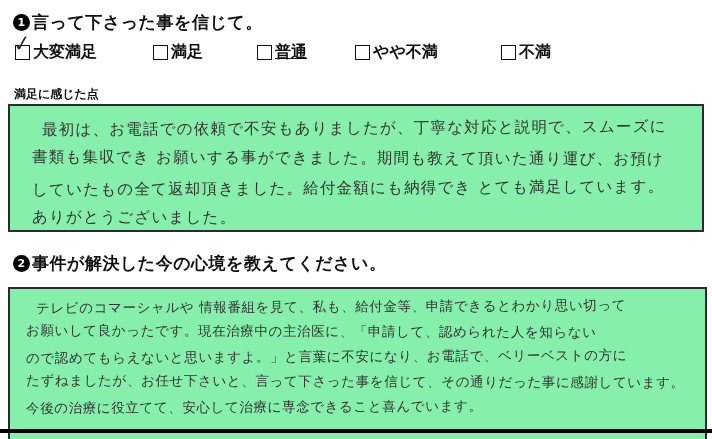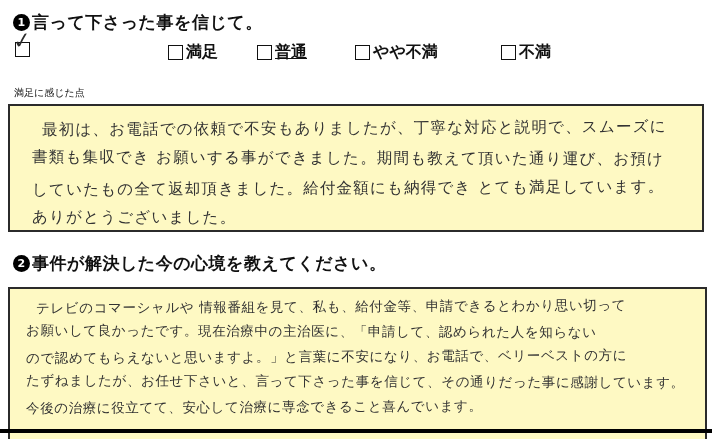--- a/index.html
+++ b/index.html
@@ -56,6 +56,7 @@
       <span class="cbx">
         <span class="check">✓</span>
       </span>
+      <span>大変満足</span>
     </label>
     <label class="option opt-1">
       <span class="cbx"></span>

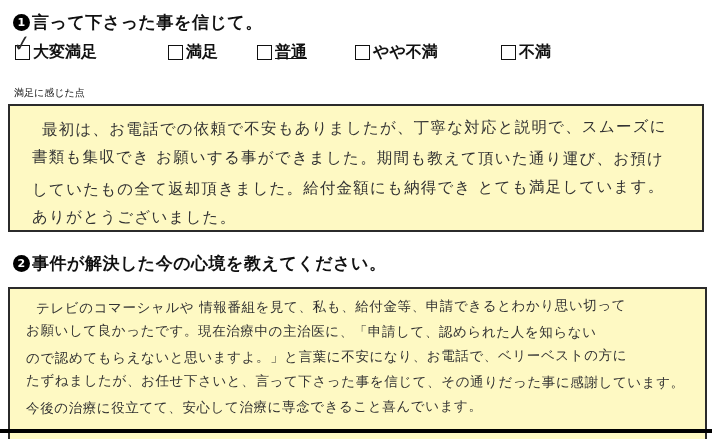--- a/index.html
+++ b/index.html
@@ -19,7 +19,7 @@
   .options{position:absolute;top:42px;left:0;width:712px;height:24px;}
   .option{position:absolute;display:flex;align-items:center;font-size:16px;
           font-weight:bold;color:#111;}
-  .opt-0{left:15px;} .opt-1{left:168px;text-align:center;} .opt-2{left:257px;text-decoration:underline;} .opt-3{left:355px;align-items:center;} .opt-4{left:489px;margin-left:12px;}
+  .opt-0{left:15px;} .opt-1{left:153px;text-align:center;} .opt-2{left:257px;text-decoration:underline;} .opt-3{left:355px;align-items:center;} .opt-4{left:489px;margin-left:12px;}
   .cbx{width:13px;height:13px;border:1.7px solid #111;margin-right:3px;position:relative;
        background:#fff;flex:0 0 auto;}
   .check{position:absolute;left:-3px;top:-13px;font-size:22px;line-height:22px;color:#2a2a2a;

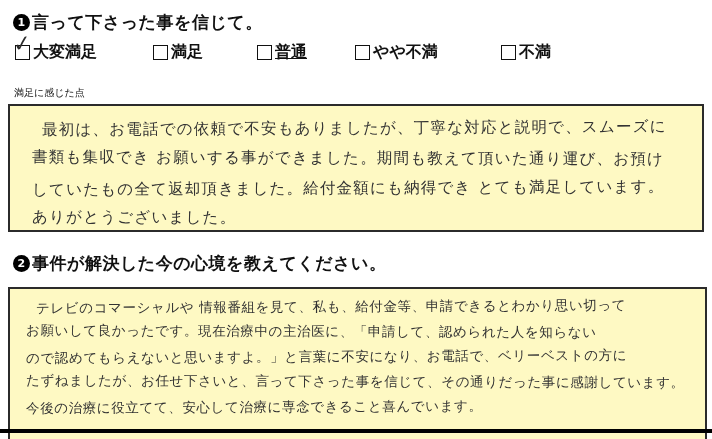--- a/index.html
+++ b/index.html
@@ -25,7 +25,7 @@
   .check{position:absolute;left:-3px;top:-13px;font-size:22px;line-height:22px;color:#2a2a2a;
          font-weight:bold;transform:rotate(-8deg);}
 
-  .answer-label{position:absolute;top:86px;left:14px;font-size:10px;font-weight:normal;color:#111;}
+  .answer-label{position:absolute;top:86px;left:14px;font-size:12px;font-weight:bold;color:#111;}
 
   
   .box{position:absolute;left:8px;border:2px solid #2b2b2b;background:#fef9c3;box-sizing:border-box;}

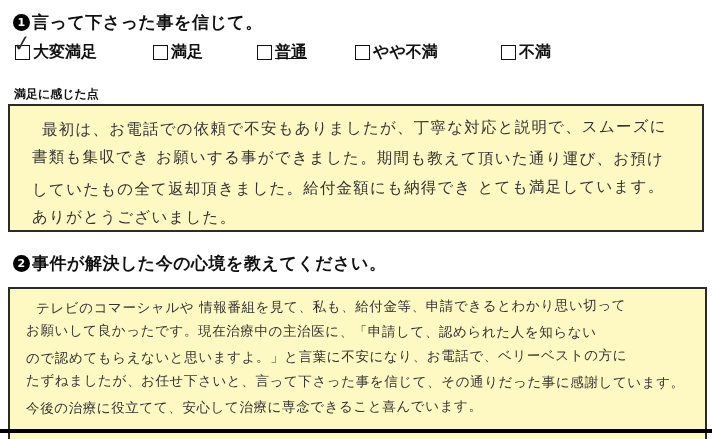--- a/index.html
+++ b/index.html
@@ -28,7 +28,7 @@
   .answer-label{position:absolute;top:86px;left:14px;font-size:12px;font-weight:bold;color:#111;}
 
   
-  .box{position:absolute;left:8px;border:2px solid #2b2b2b;background:#fef9c3;box-sizing:border-box;}
+  .box{position:absolute;left:8px;border:2px solid #2b2b2b;background:#86efac;box-sizing:border-box;}
   .box1{top:104px;width:696px;height:128px;padding:7px 4px 0 22px;}
   .box2{top:287px;width:699px;height:156px;padding:5px 2px 0 16px;}
 

